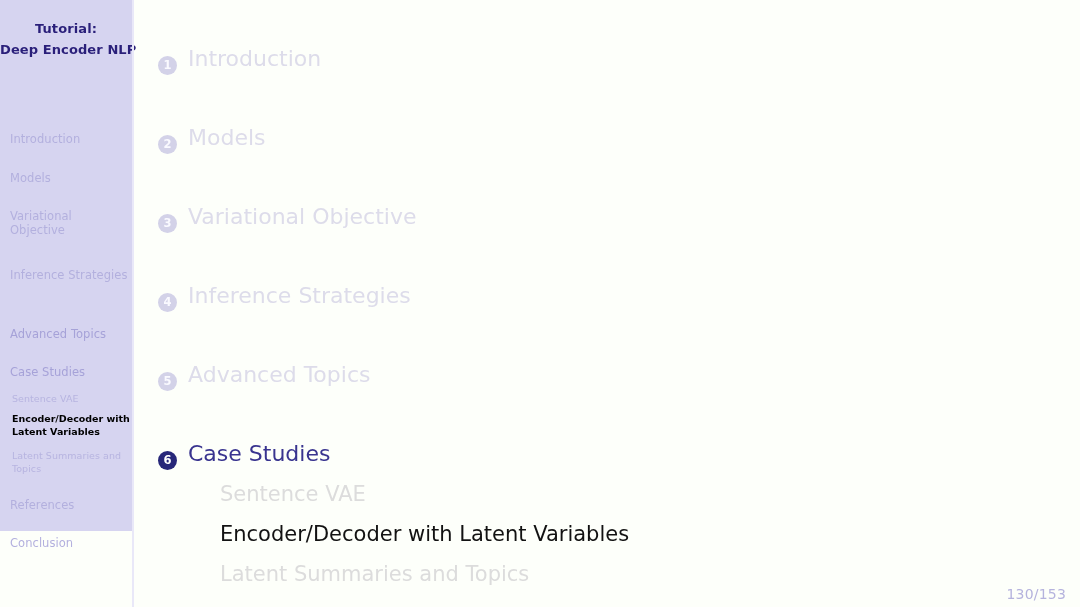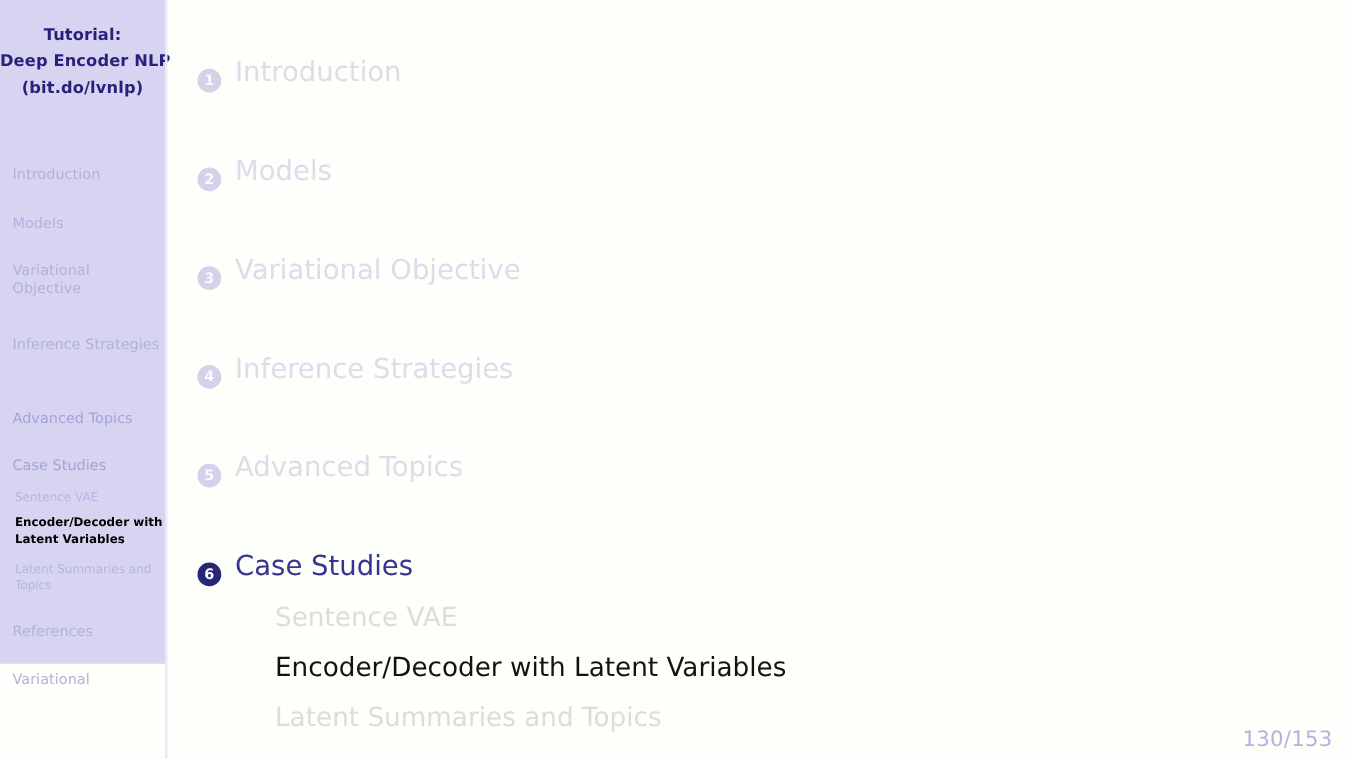--- a/index.html
+++ b/index.html
@@ -146,7 +146,6 @@
   <div id="sidebar-title">
     <div>Tutorial:</div>
     <div>Deep Encoder NLP</div>
-    <div>(bit.do/lvnlp)</div>
   </div>
 
   <div class="sb-section" style="top:132px;">Introduction</div>

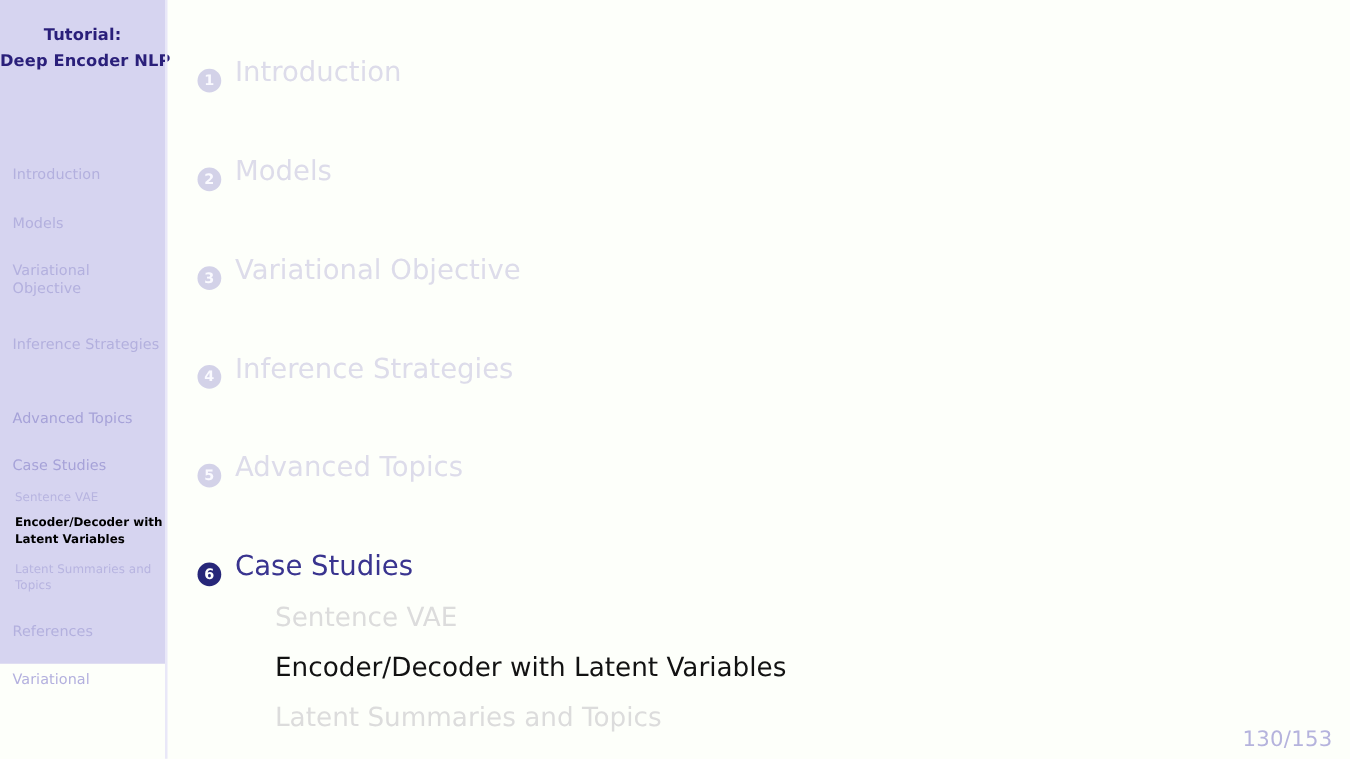--- a/index.html
+++ b/index.html
@@ -168,7 +168,7 @@
 
   <div class="sb-section" style="top:498px;">References</div>
 
-  <div class="sb-section" style="top:536px;">Variational</div>
+  <div class="sb-section" style="top:536px;">Conclusion</div>
 </div>
 <div id="sidebar-edge"></div>
 

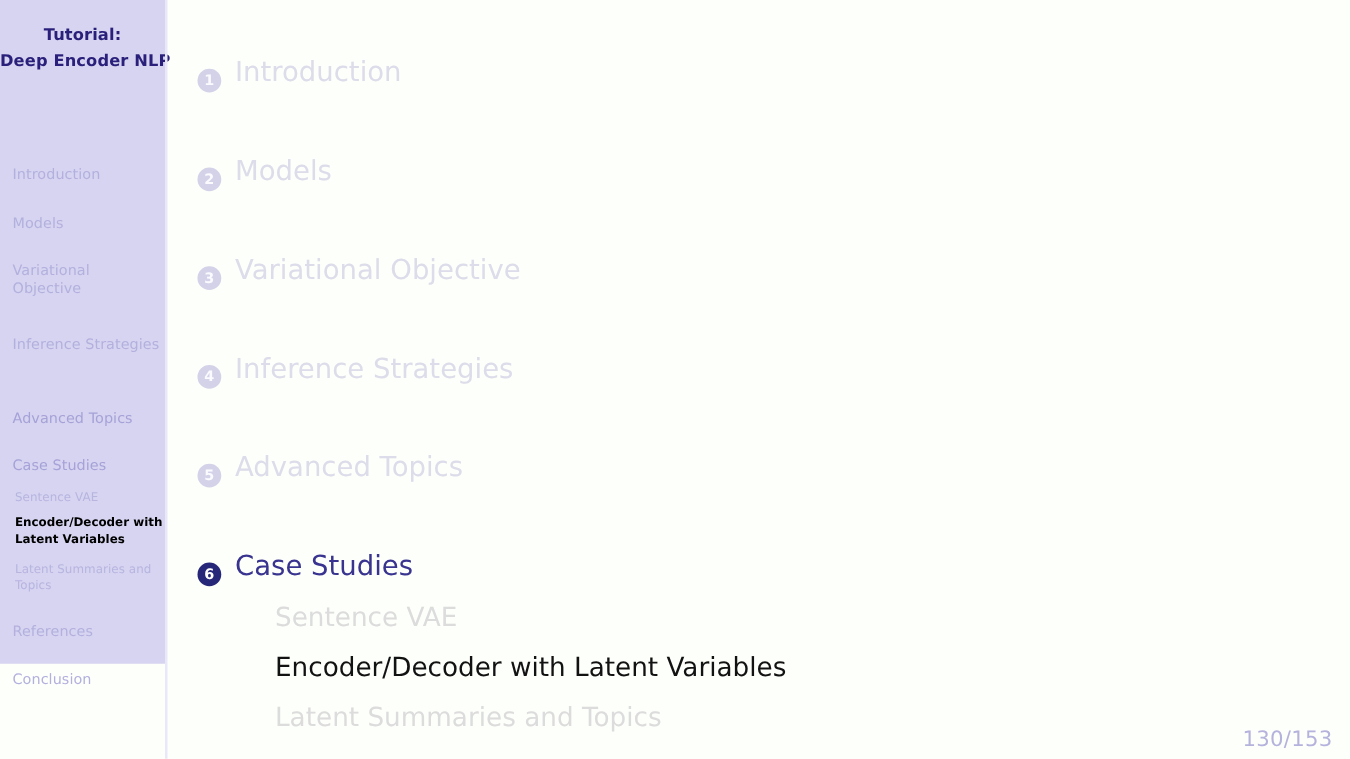--- a/index.html
+++ b/index.html
@@ -133,7 +133,7 @@
     position: absolute;
     right: 14px;
     bottom: 5px;
-    font-size: 17px;
+    font-size: 14px;
     color: #b5b3dd;
     letter-spacing: 0.2px;
   }

